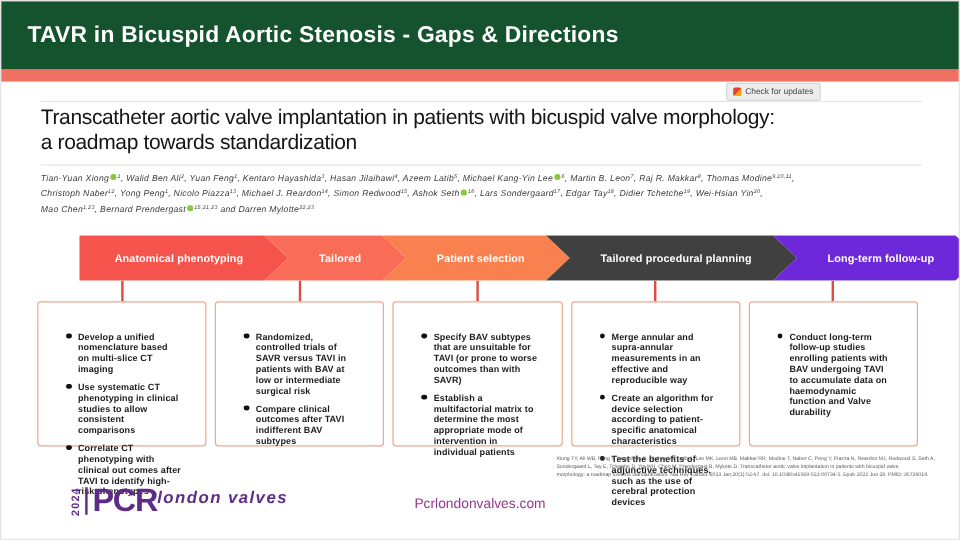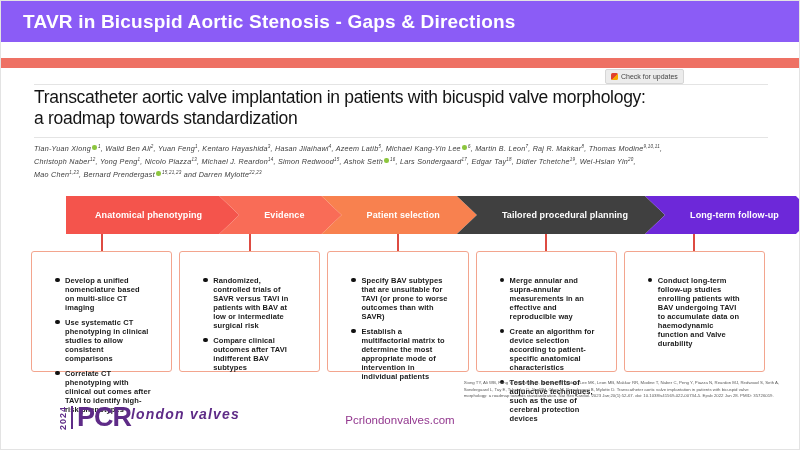--- a/index.html
+++ b/index.html
@@ -7,7 +7,7 @@
          border:1px solid #e3e3e3;box-sizing:border-box;}
 
   
-  .header{position:absolute;top:0;left:0;width:100%;height:41px;background:#8b5cf6;}
+  .header{position:absolute;top:0;left:0;width:100%;height:57px;background:#14532d;}
   .header-title{position:absolute;left:22px;top:50%;transform:translateY(-50%);
                 color:#fff;font-size:19px;font-weight:bold;letter-spacing:.2px;white-space:nowrap;}
   .strip{position:absolute;top:57px;left:0;width:100%;height:10px;background:#ee7164;}

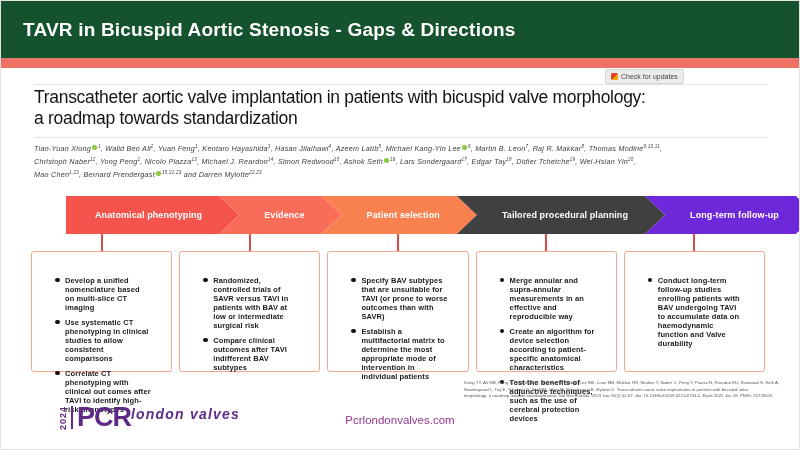--- a/index.html
+++ b/index.html
@@ -98,7 +98,7 @@
         <span>Anatomical phenotyping</span>
       </div>
       <div class="arrow" style="background: rgb(249, 108, 87);">
-        <span>Evidence</span>
+        <span>Tailored</span>
       </div>
       <div class="arrow" style="background: rgb(248, 129, 79);">
         <span>Patient selection</span>

